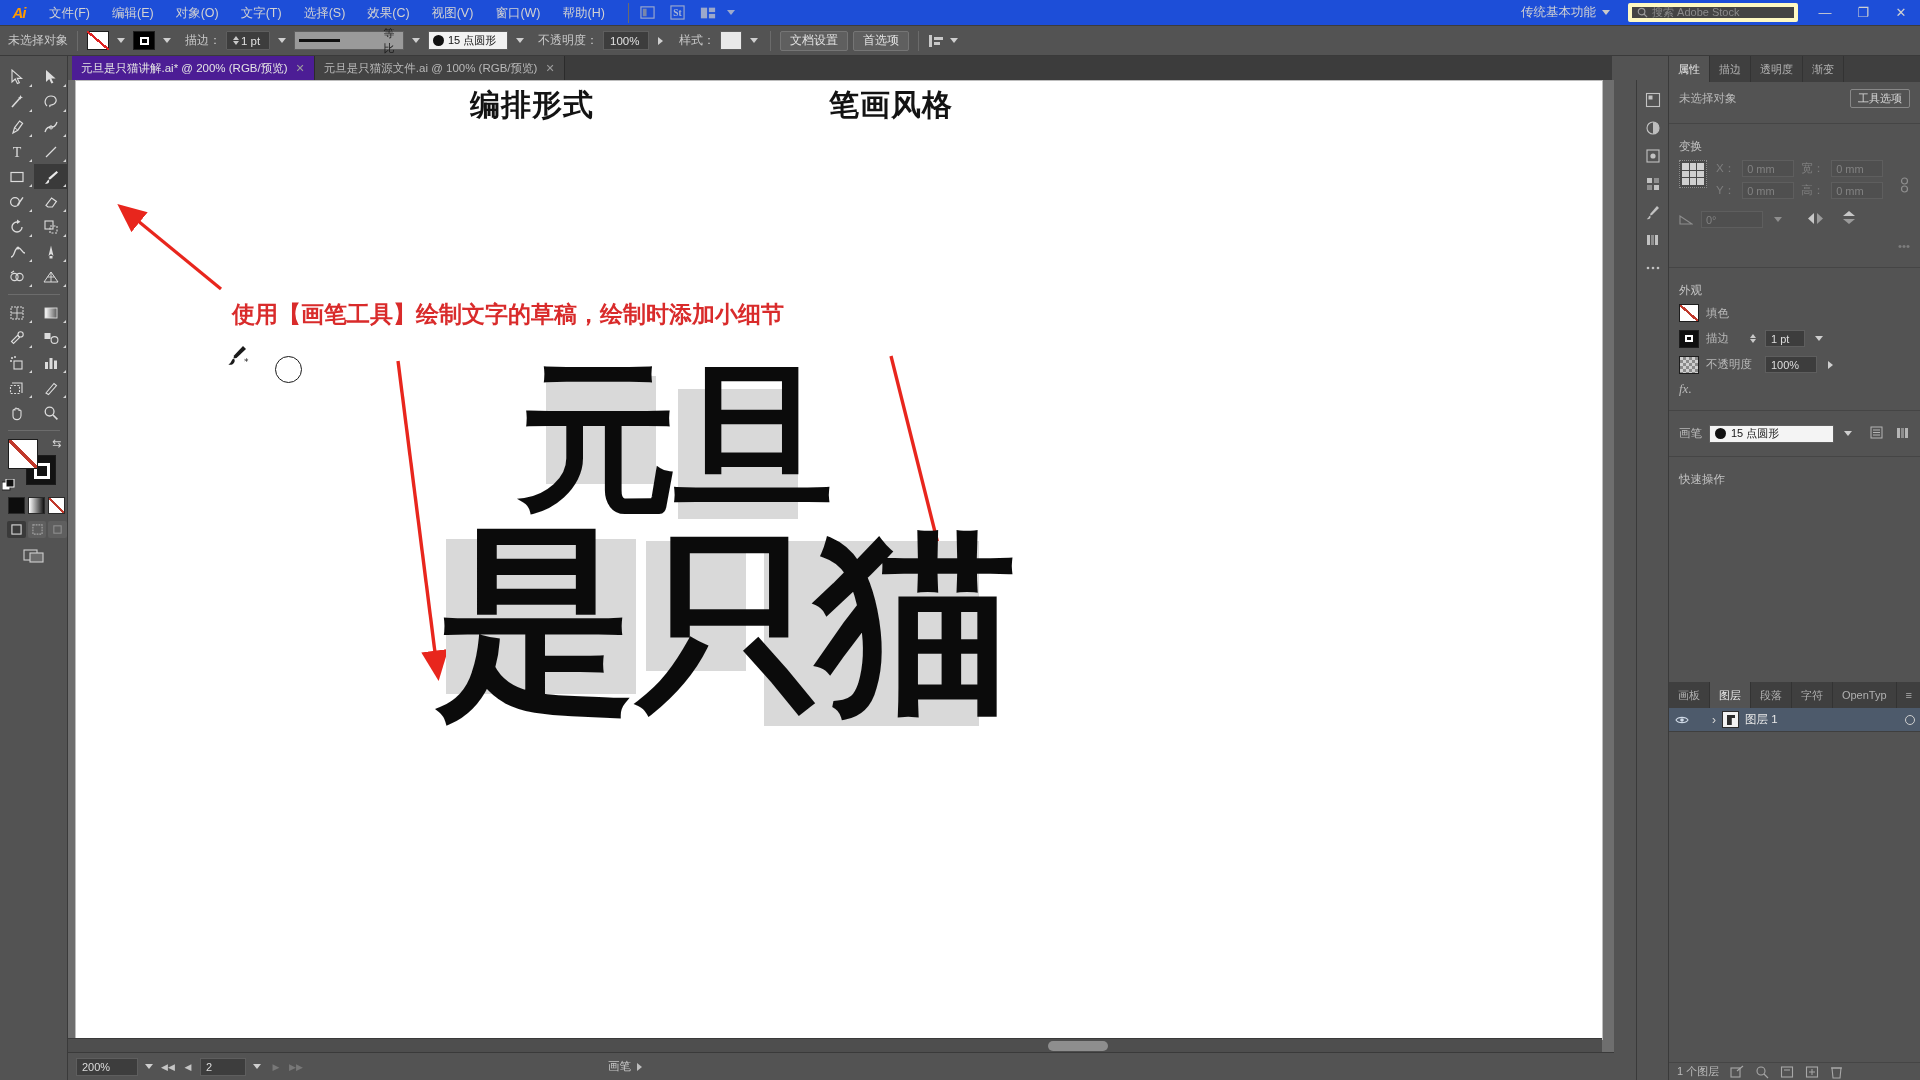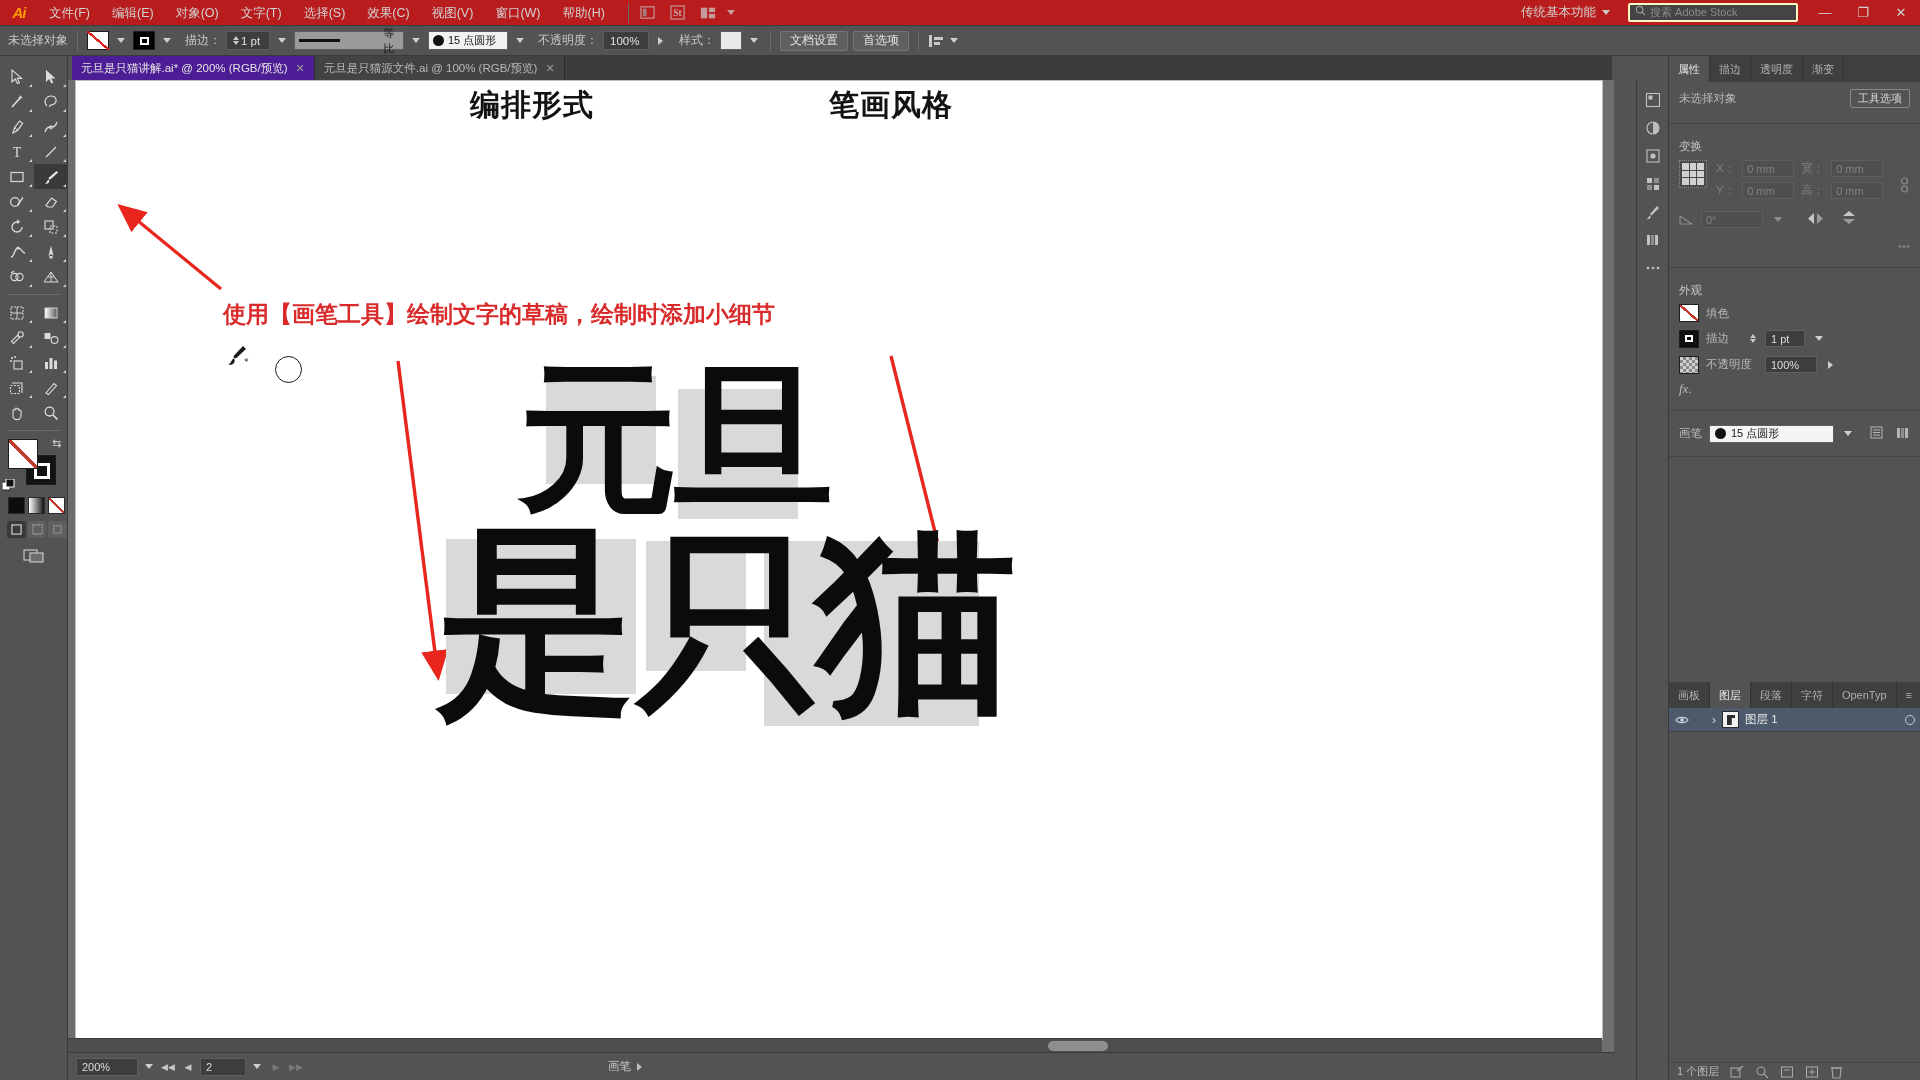--- a/index.html
+++ b/index.html
@@ -15,7 +15,7 @@
   
   #menubar {
     position: absolute; left:0; top:0; width:1920px; height:26px;
-    background:#b91c1c; display:flex; align-items:center;
+    background:#1d4ed8; display:flex; align-items:center;
     border-bottom:1px solid #3c3c3c;
   }
   #ai-logo {

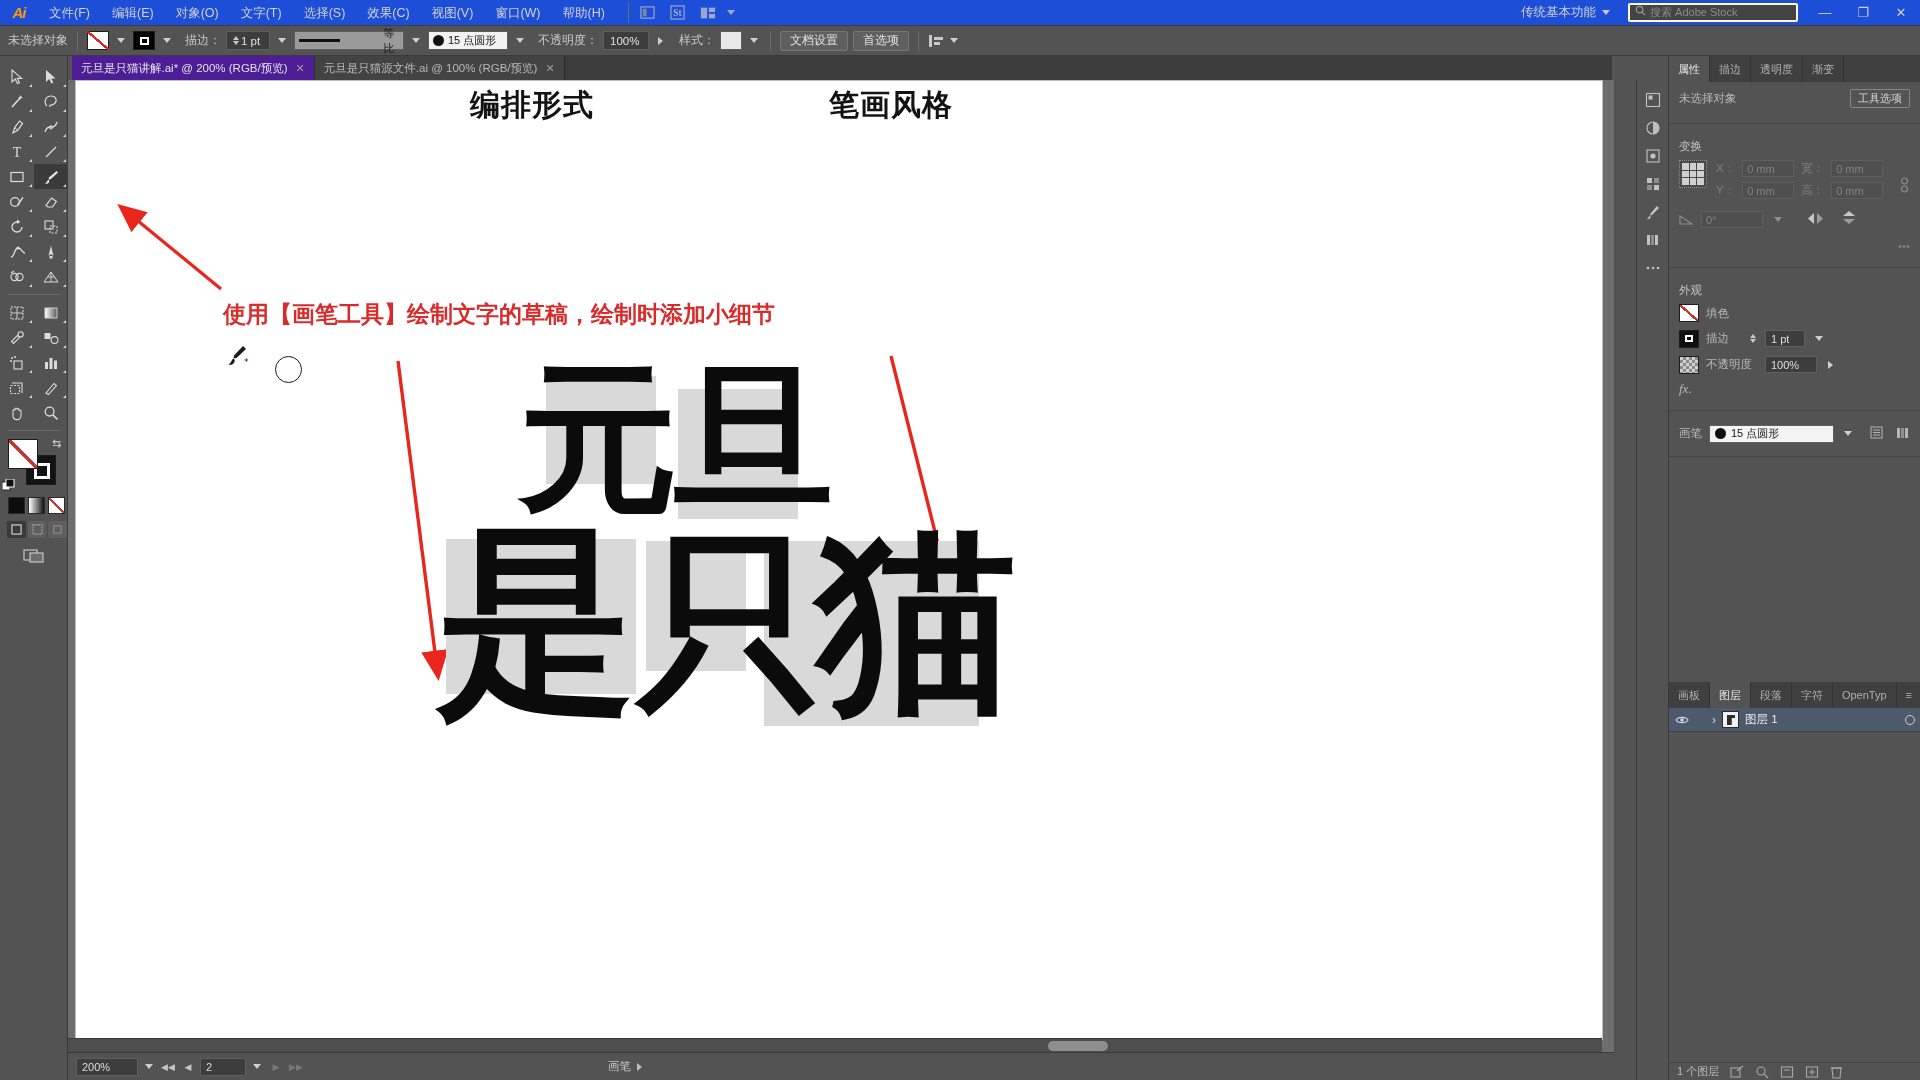--- a/index.html
+++ b/index.html
@@ -38,8 +38,8 @@
   #ws-name { color:#d2d2d2; font-size:12.5px; padding:0 6px; }
   #ws-chev { color:#bdbdbd; font-size:9px; padding-right:10px; }
   #stock-search {
-    width:170px; height:19px; background:#444; border:2px solid #fef9c3;
-    border-radius:2px; display:flex; padding:0 5px;
+    width:170px; height:19px; background:#444; border:4px solid #fef9c3;
+    border-radius:2px; display:flex; align-items:center; padding:0 5px;
     color:#8b8b8b; font-size:11px; margin:0 8px; gap:4px;
   }
   .wincap {

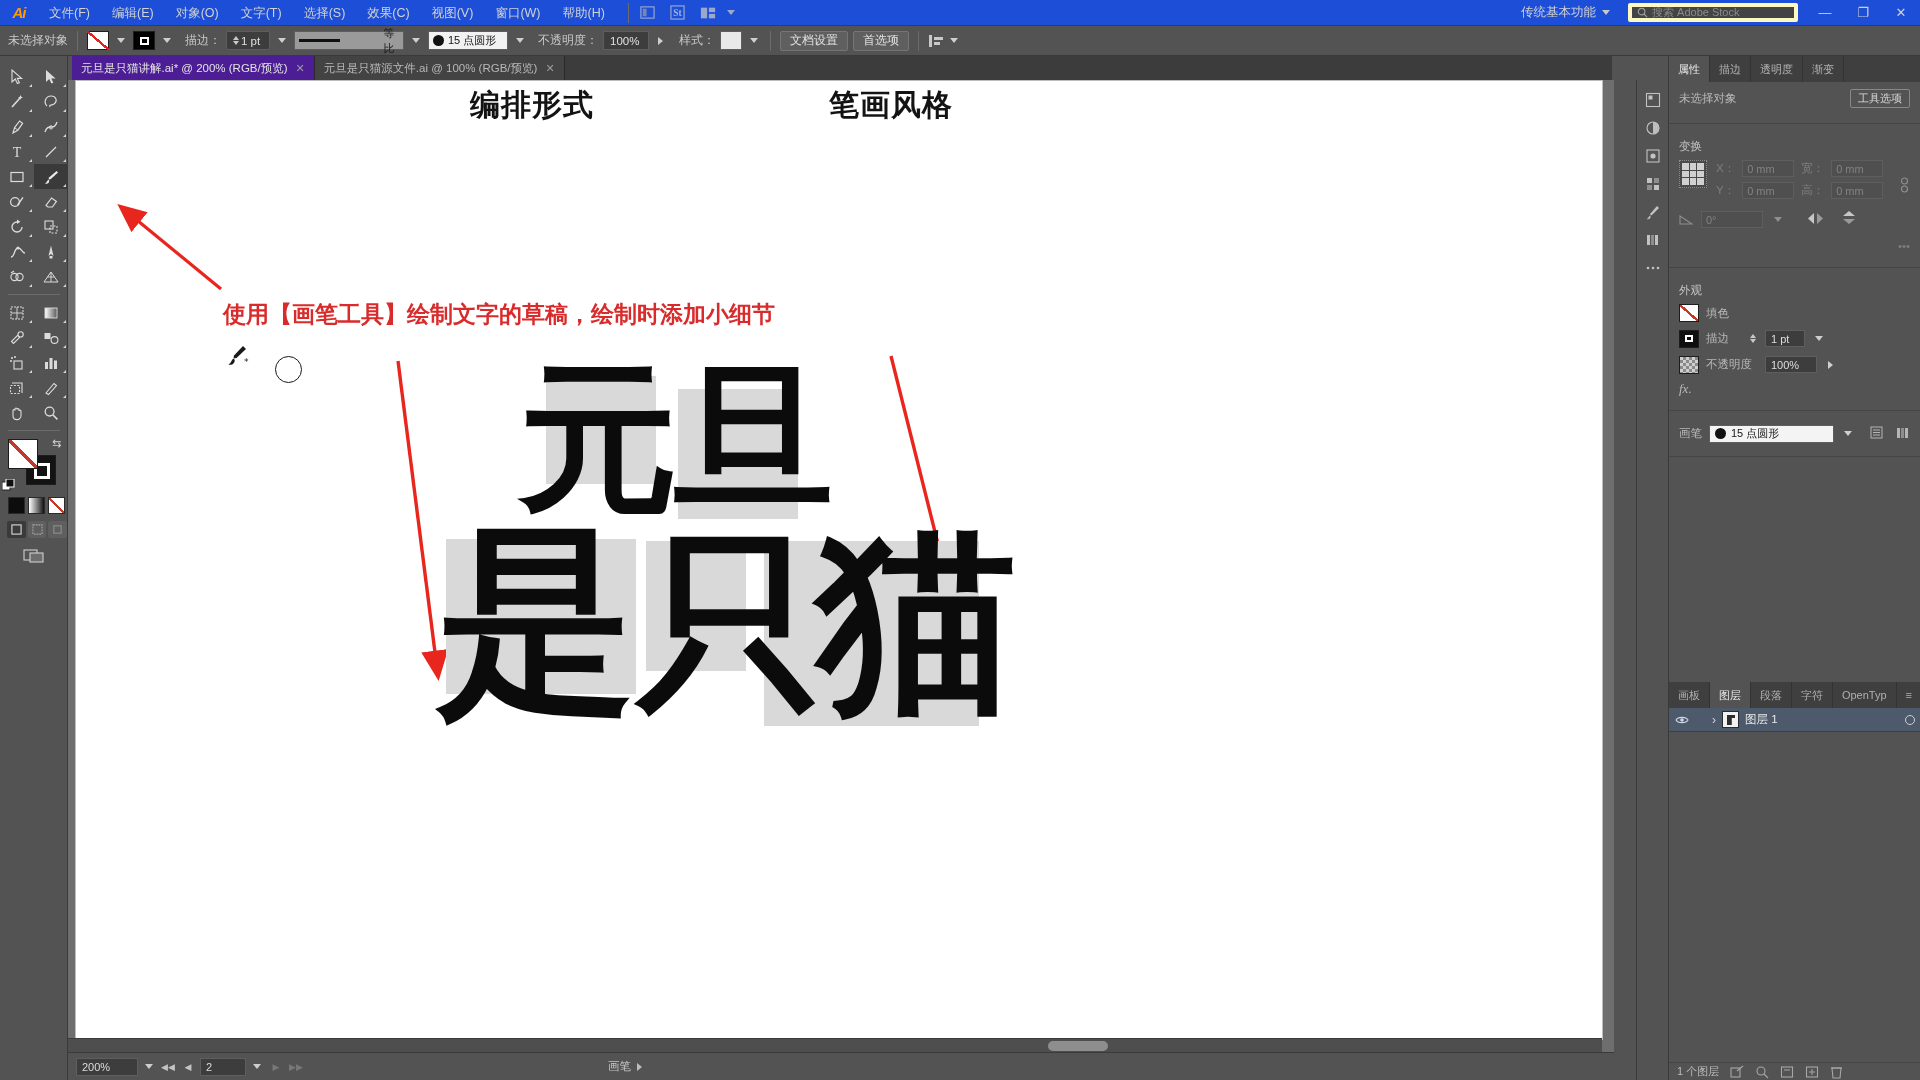--- a/index.html
+++ b/index.html
@@ -199,7 +199,7 @@
   #hdr1 { left:394px; top:4px; }
   #hdr2 { left:753px; top:4px; }
   #annot-text {
-    position:absolute; left:147px; top:218px; font-size:23px; color:#d92b2b;
+    position:absolute; left:156px; top:218px; font-size:23px; color:#d92b2b;
     font-weight:600; white-space:nowrap; font-family:"DejaVu Sans", sans-serif;
   }
   .arrow-svg { position:absolute; left:0; top:0; width:1528px; height:960px; pointer-events:none; }

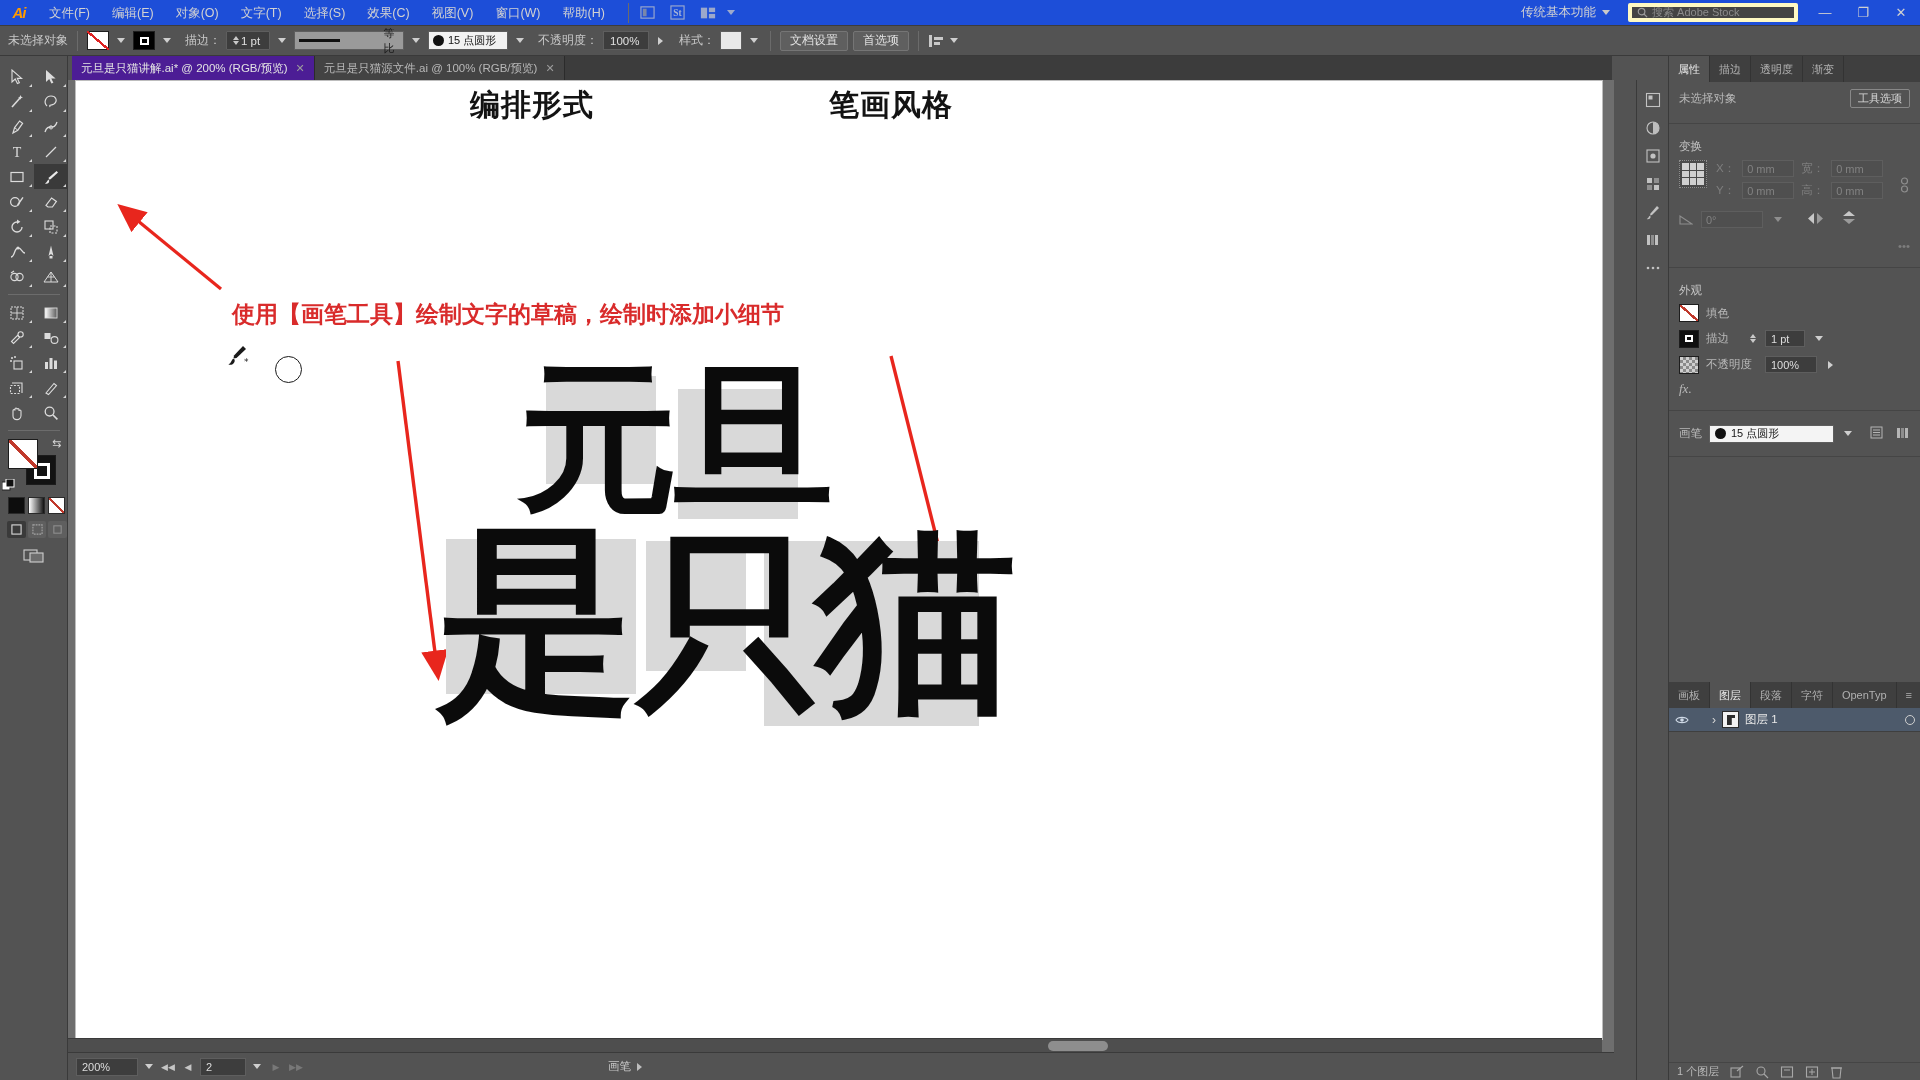--- a/index.html
+++ b/index.html
@@ -1037,6 +1037,9 @@
 
   <div class="hline"></div>
 
+  <div class="psec">
+    <div class="sectitle">快速操作</div>
+  </div>
 
   <div id="layerspanel">
     <div class="panel-tabs">

